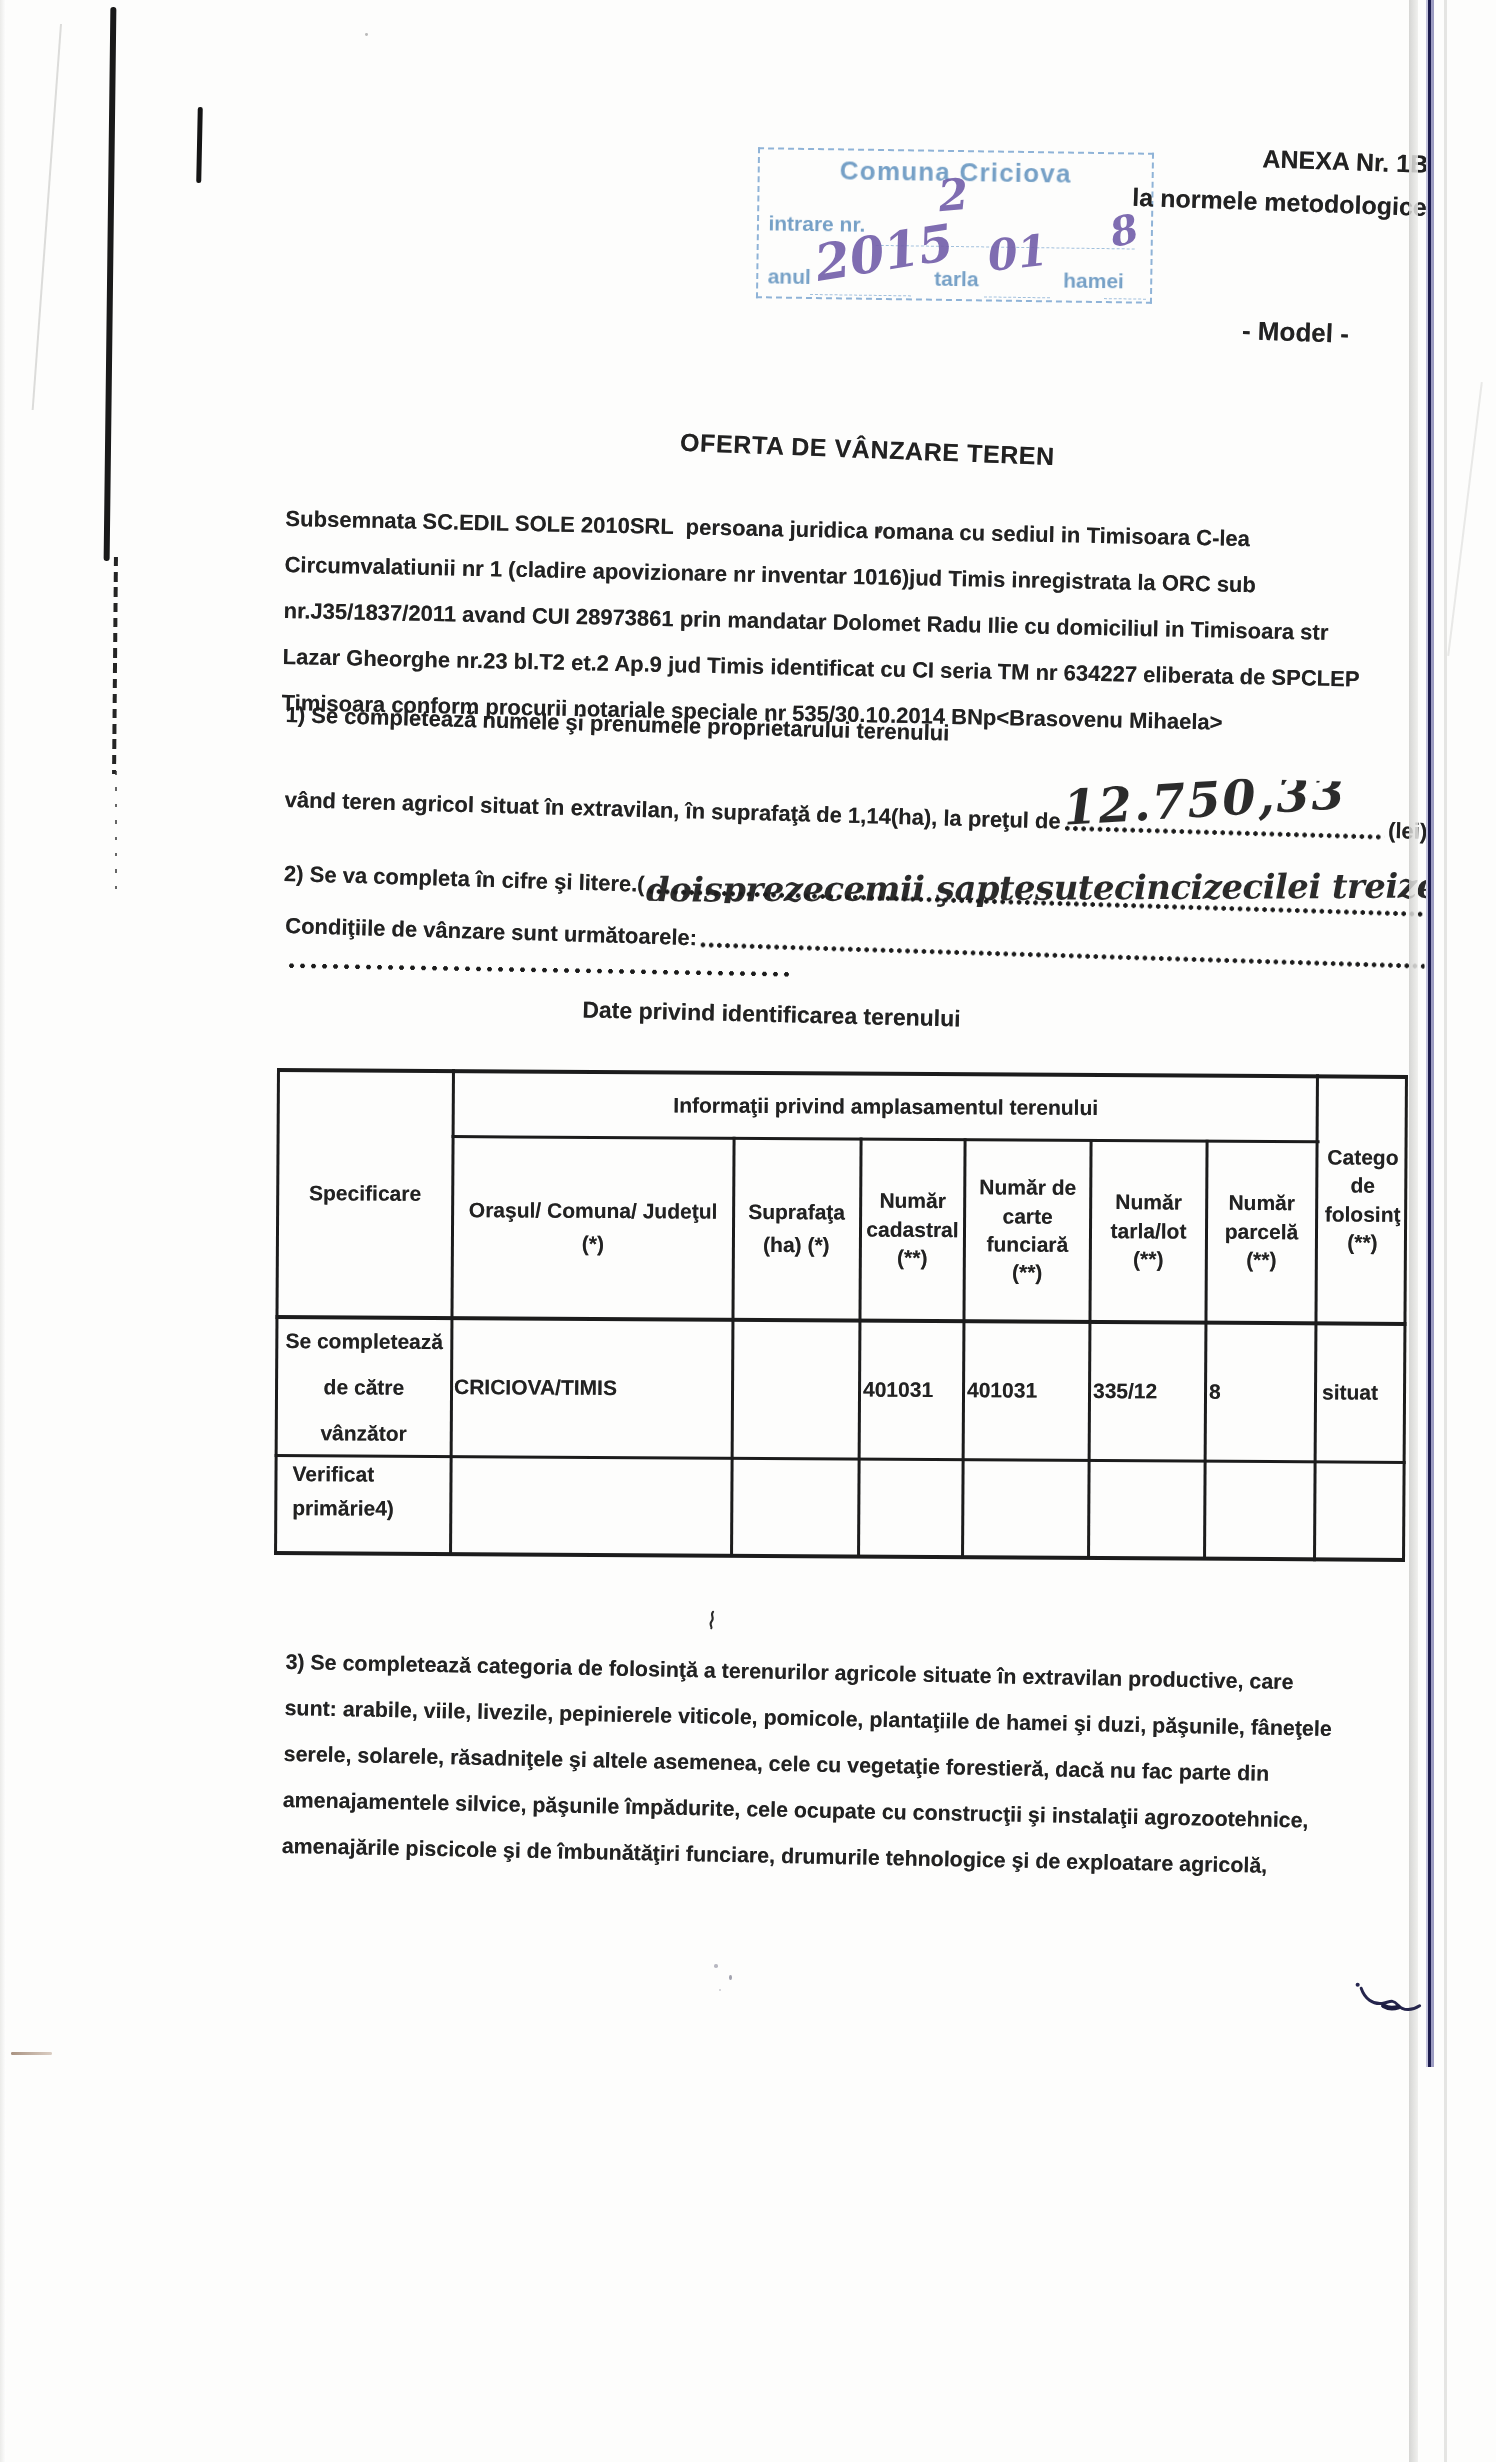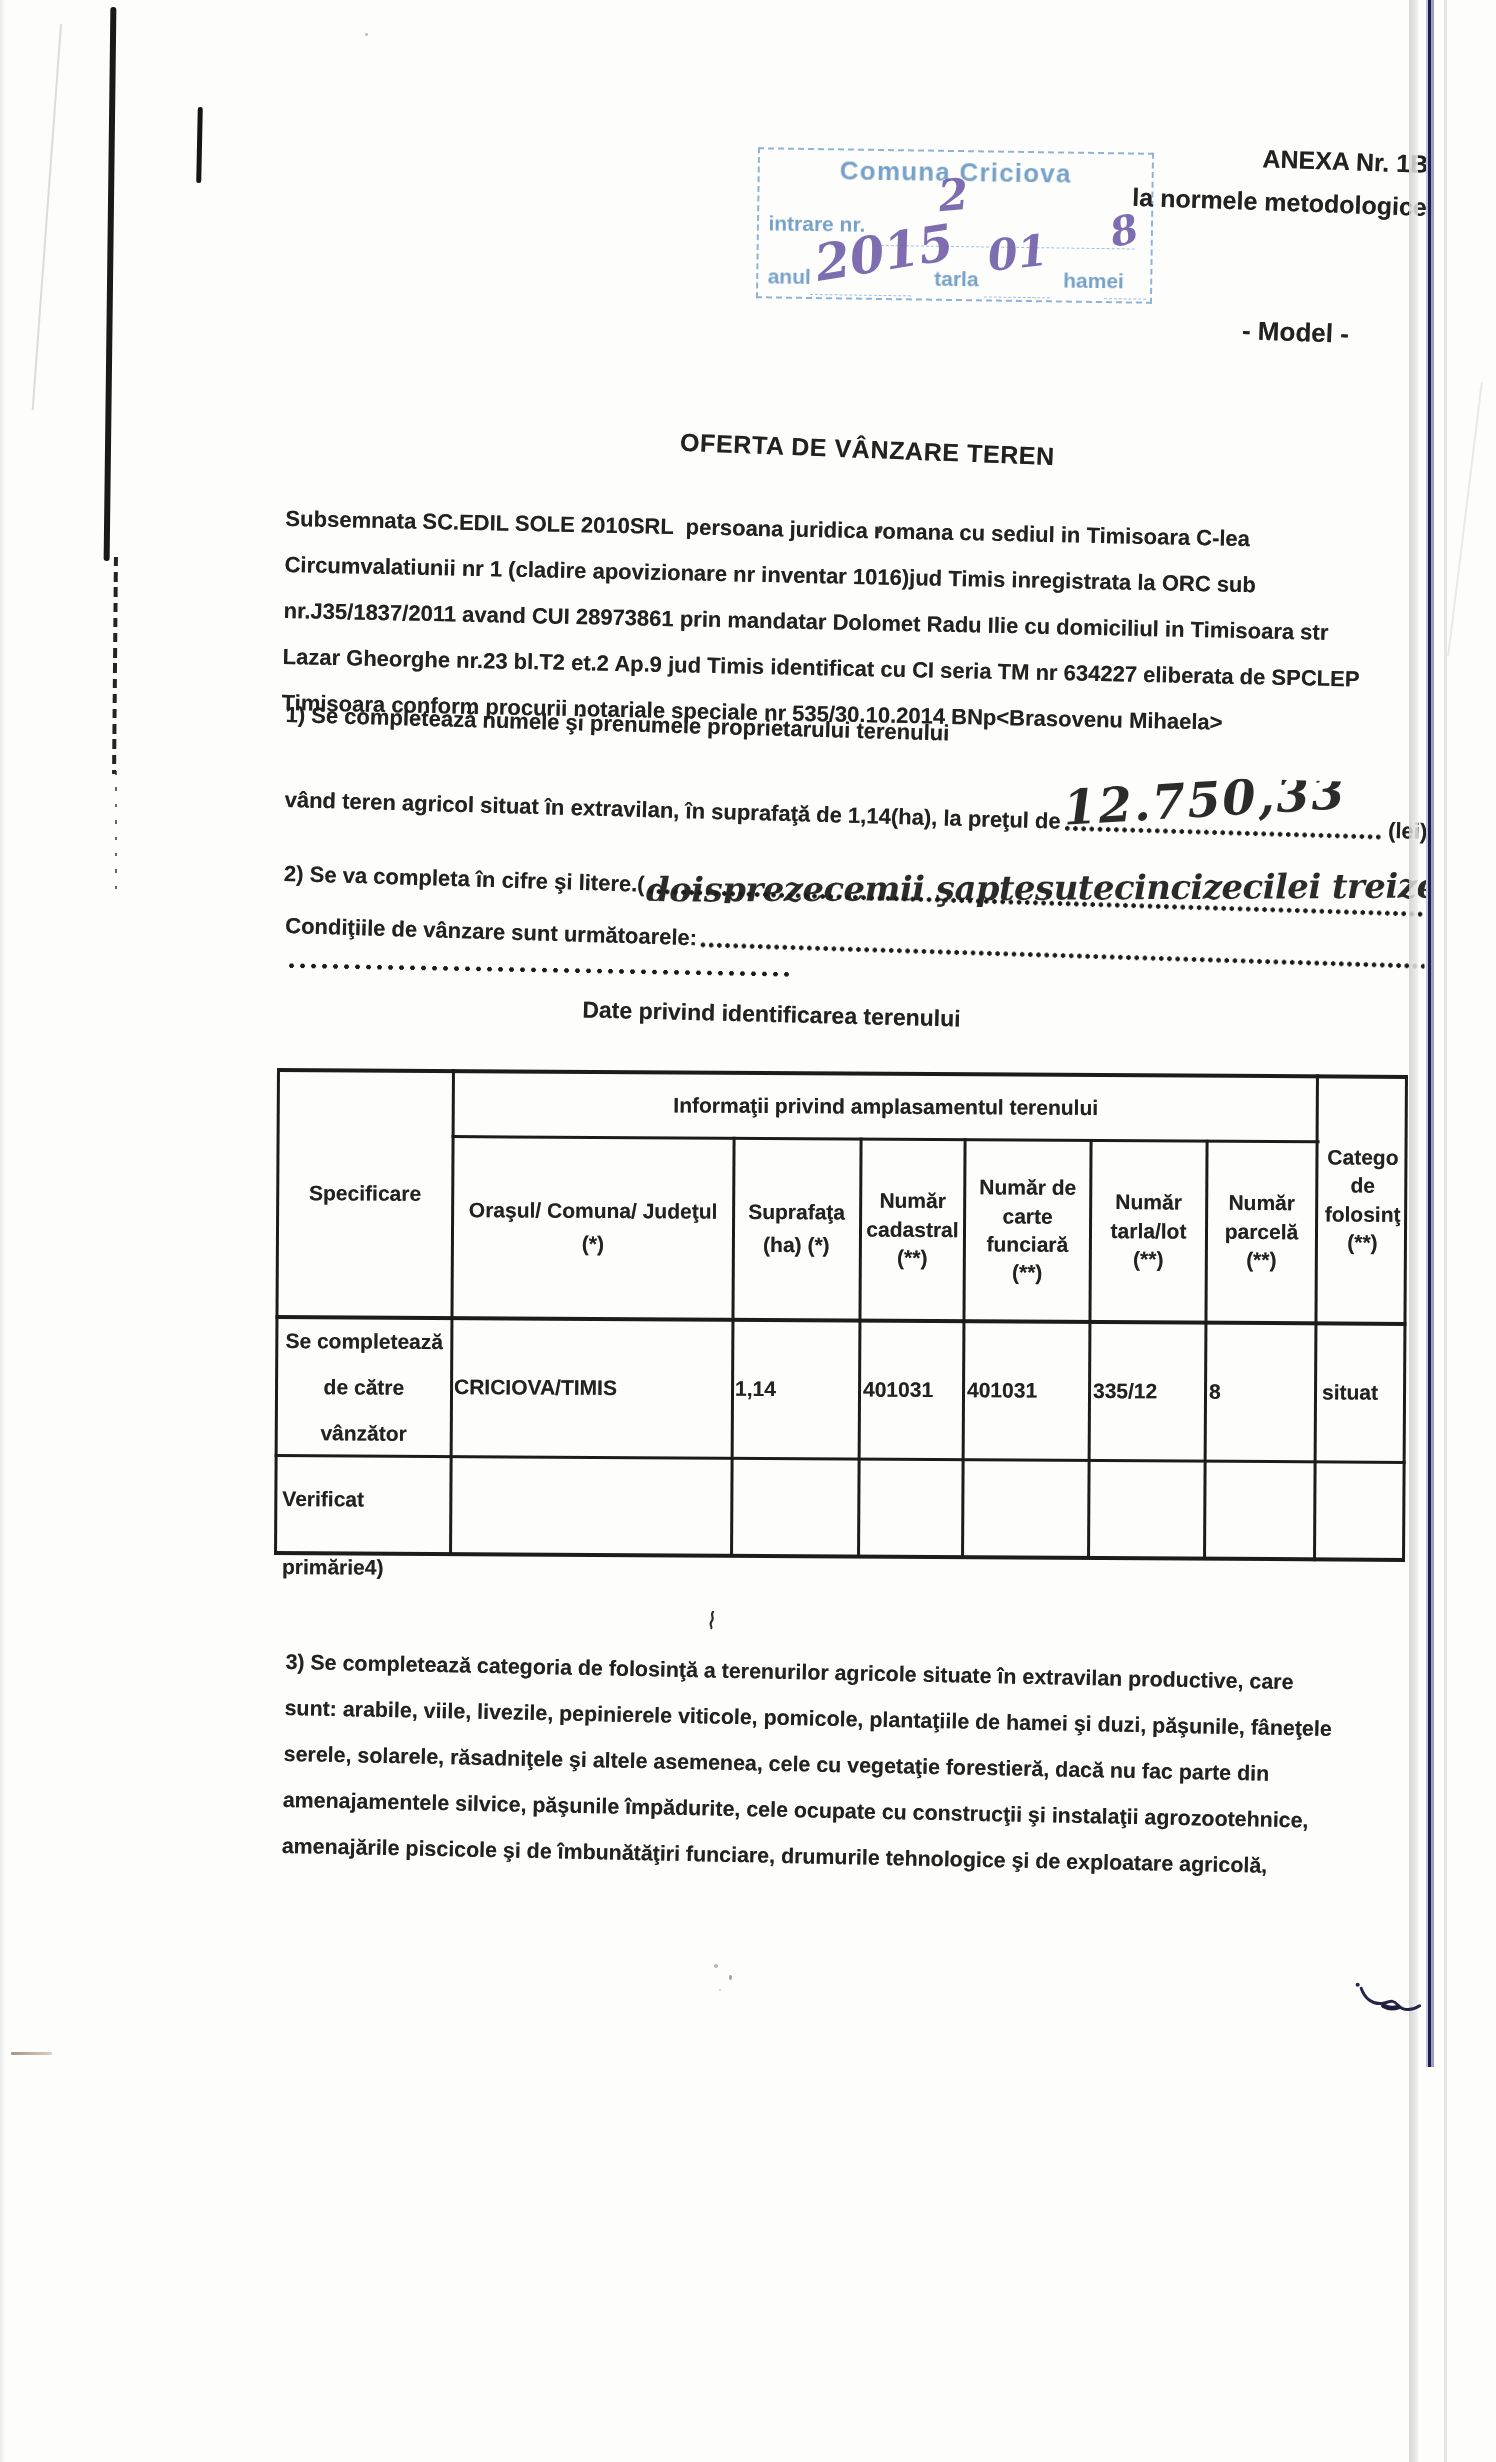--- a/index.html
+++ b/index.html
@@ -214,7 +214,6 @@
 de către
 vânzător</div>
     <div class="cell typed left" style="left:179px;top:251px;width:276px;height:135px;">CRICIOVA/TIMIS</div>
-    <div class="cell typed left" style="left:460px;top:251px;width:123px;height:135px;">1,14</div>
     <div class="cell typed left" style="left:588px;top:251px;width:99px;height:135px;">401031</div>
     <div class="cell typed left" style="left:692px;top:251px;width:121px;height:135px;">401031</div>
     <div class="cell typed left" style="left:818px;top:251px;width:111px;height:135px;">335/12</div>

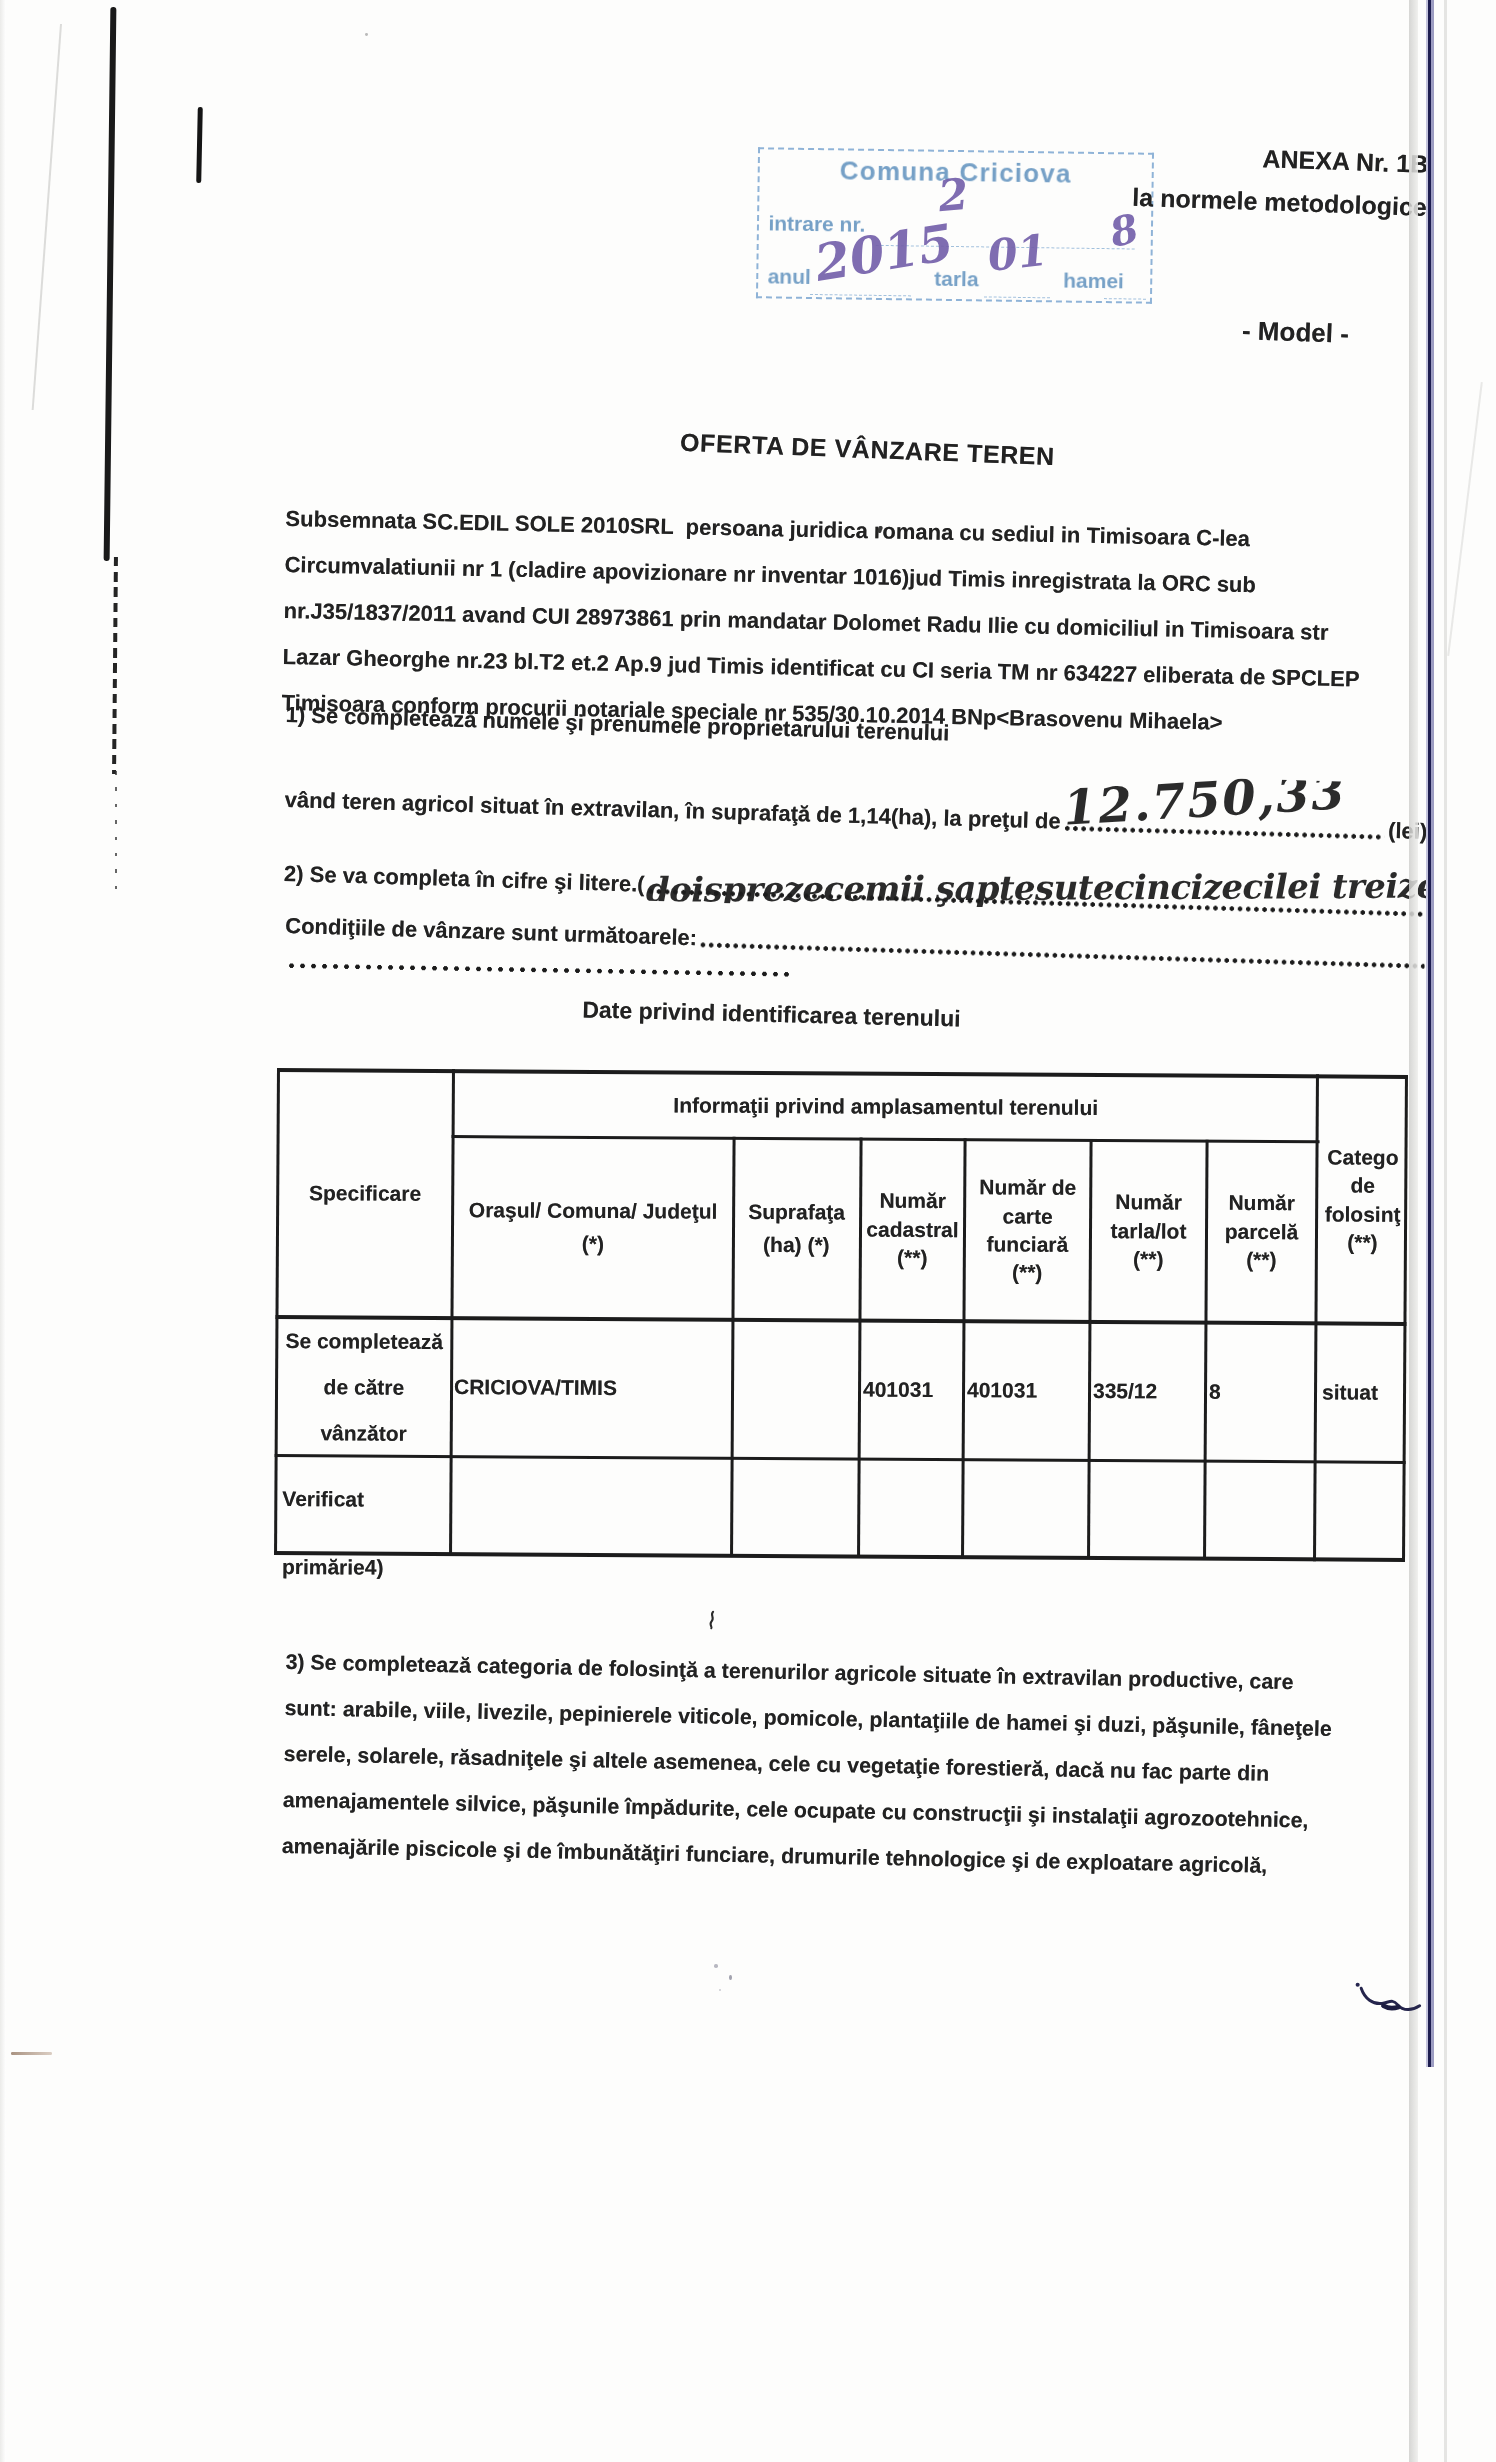--- a/index.html
+++ b/index.html
@@ -220,7 +220,7 @@
     <div class="cell typed left" style="left:934px;top:251px;width:106px;height:135px;">8</div>
     <div class="cell typed left" style="left:1047px;top:251px;width:84px;height:135px;">situat</div>
 
-    <div class="cell typed left mlwrap" style="left:8px;top:389px;width:174px;height:94px;line-height:68px;align-items:flex-start;padding-top:8px;">Verificat
+    <div class="cell typed left mlwrap" style="left:18px;top:389px;width:174px;height:94px;line-height:34px;align-items:flex-start;padding-top:0;">Verificat
 primărie4)</div>
   </div>
 

